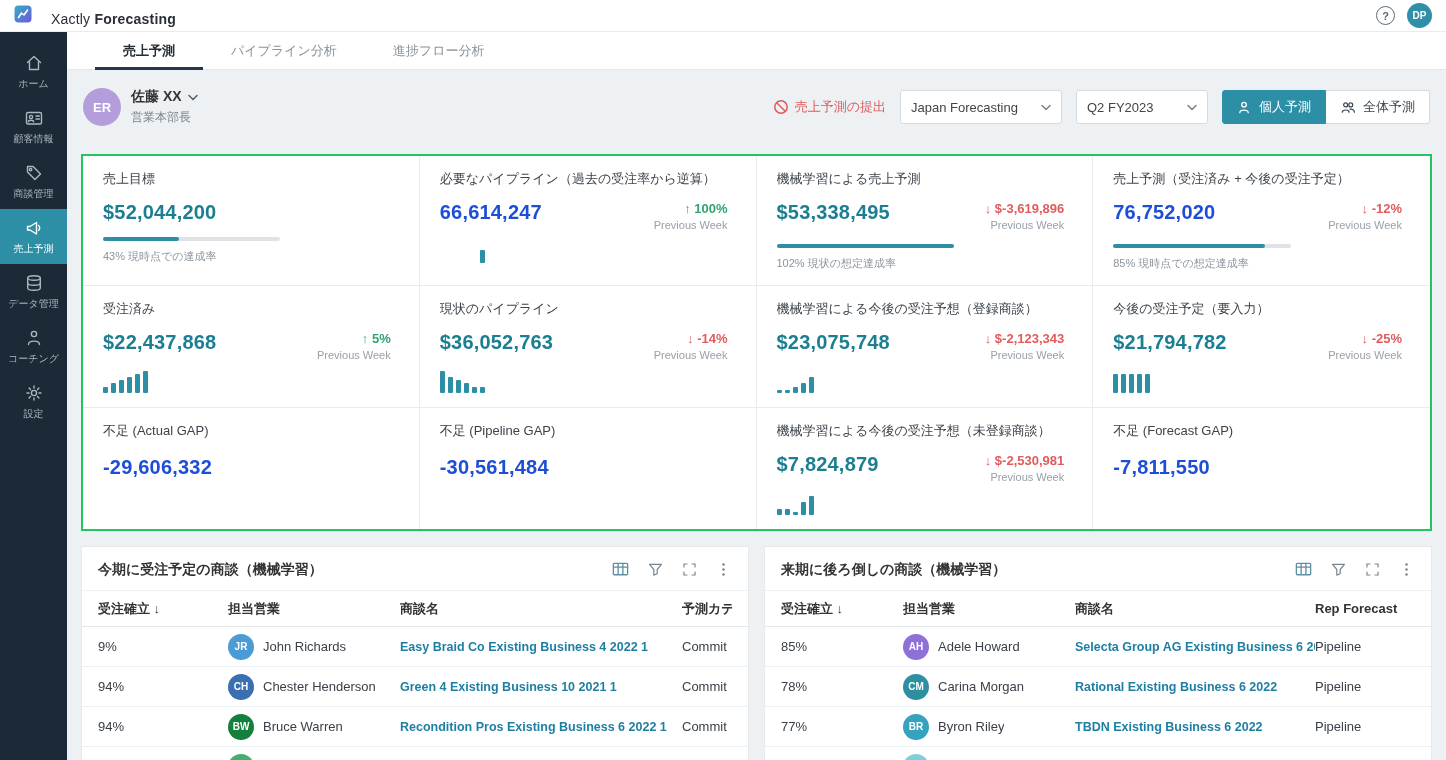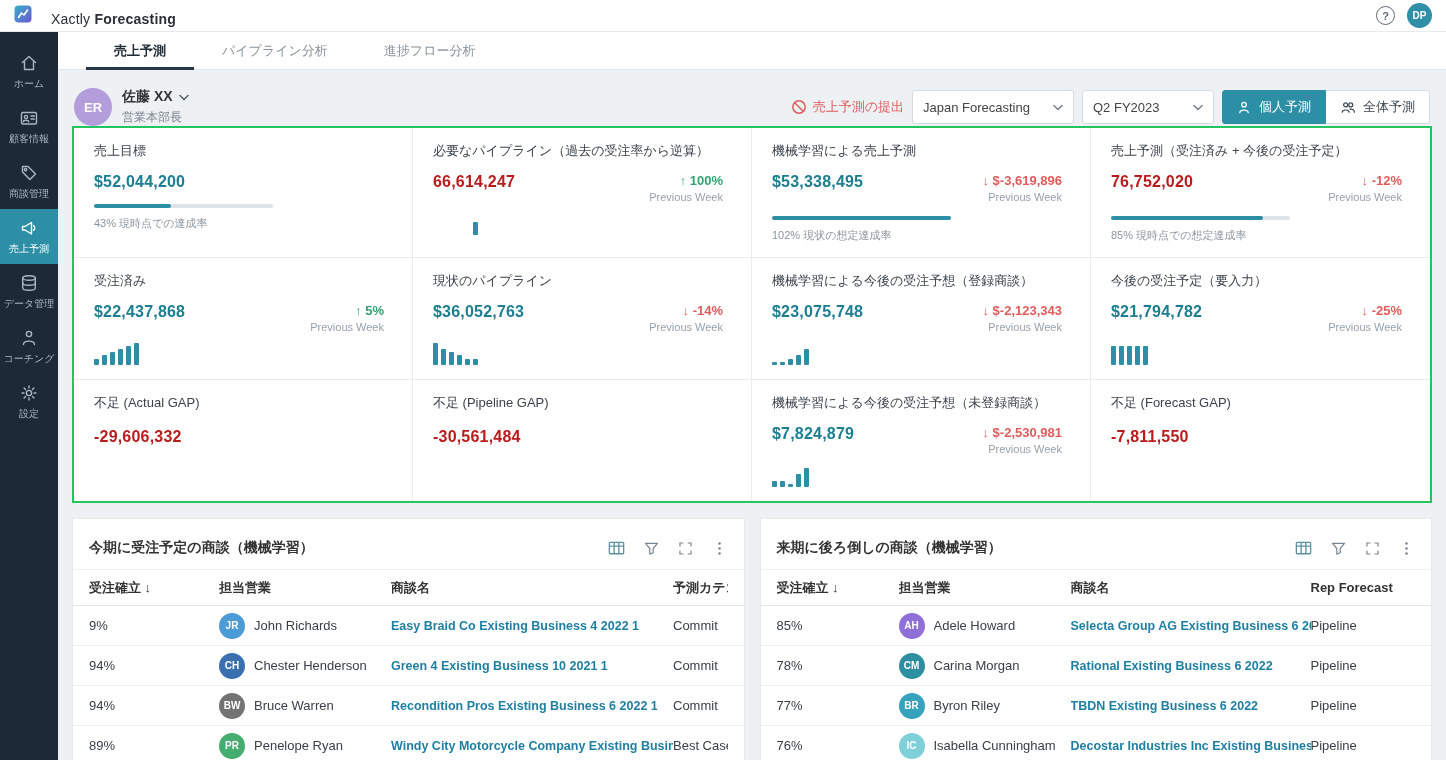--- a/index.html
+++ b/index.html
@@ -18,7 +18,7 @@
 
   
   .shell{display:flex;height:728px}
-  .sidebar{width:58px;background:#1c2936;display:flex;flex-direction:column;padding-top:12px;flex:none}
+  .sidebar{width:67px;background:#1c2936;display:flex;flex-direction:column;padding-top:12px;flex:none}
   .side-item{height:55px;display:flex;flex-direction:column;align-items:center;justify-content:center;gap:4px;color:#aab6c0;font-size:10px;cursor:pointer;white-space:nowrap}
   .side-item.active{background:#2d8fa5;color:#fff}
   .side-icon{display:flex}

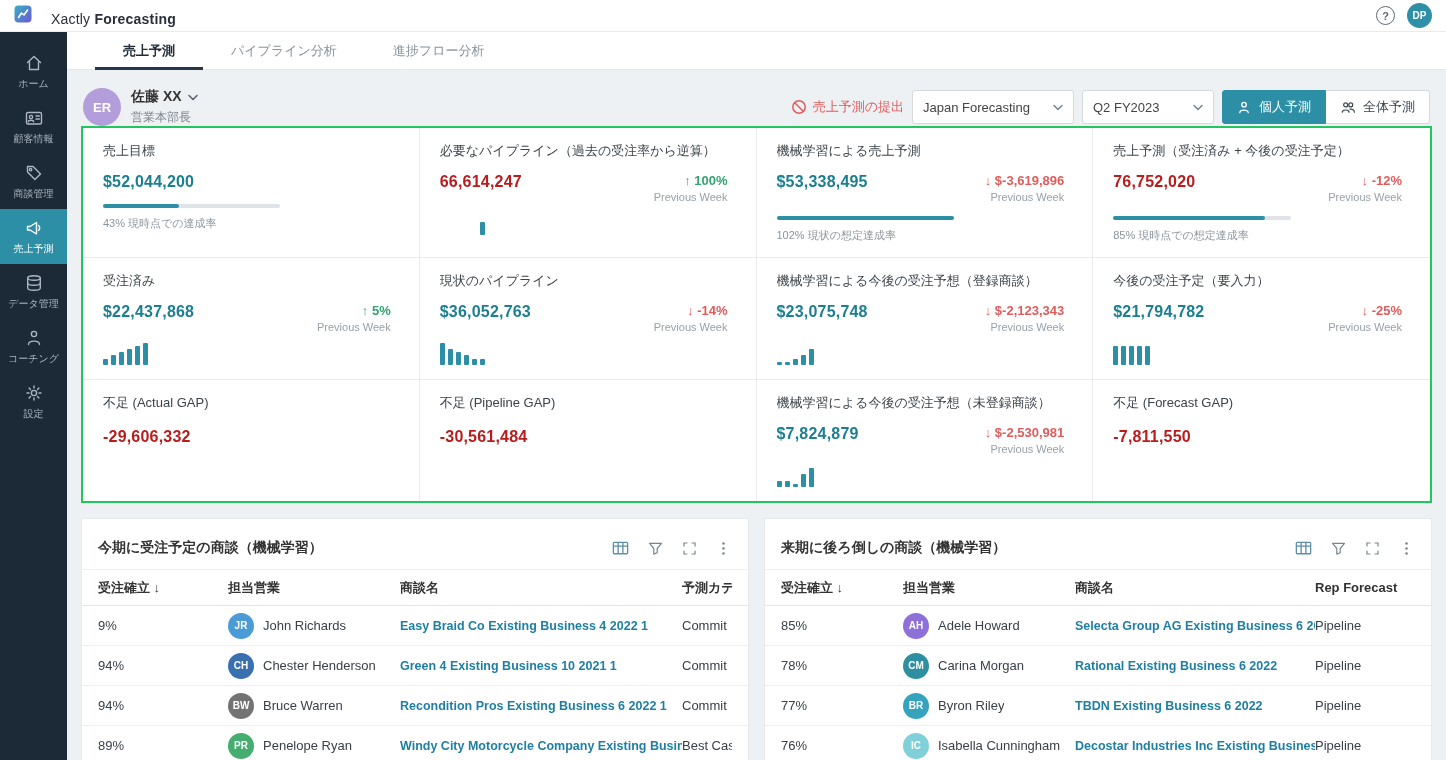--- a/index.html
+++ b/index.html
@@ -32,7 +32,7 @@
   .content{flex:1;padding:10px 14px 0;overflow:hidden}
 
   
-  .page-header{display:flex;justify-content:space-between;align-items:center;padding:8px 2px 0}
+  .page-header{display:flex;justify-content:space-between;align-items:center;padding:8px 2px 28px}
   .user-block{display:flex;align-items:center;gap:10px}
   .avatar.er{width:38px;height:38px;background:#b39ddb;font-size:13px}
   .user-name-row{font-size:14px;font-weight:700;color:#333;display:flex;align-items:center;gap:6px;cursor:pointer}

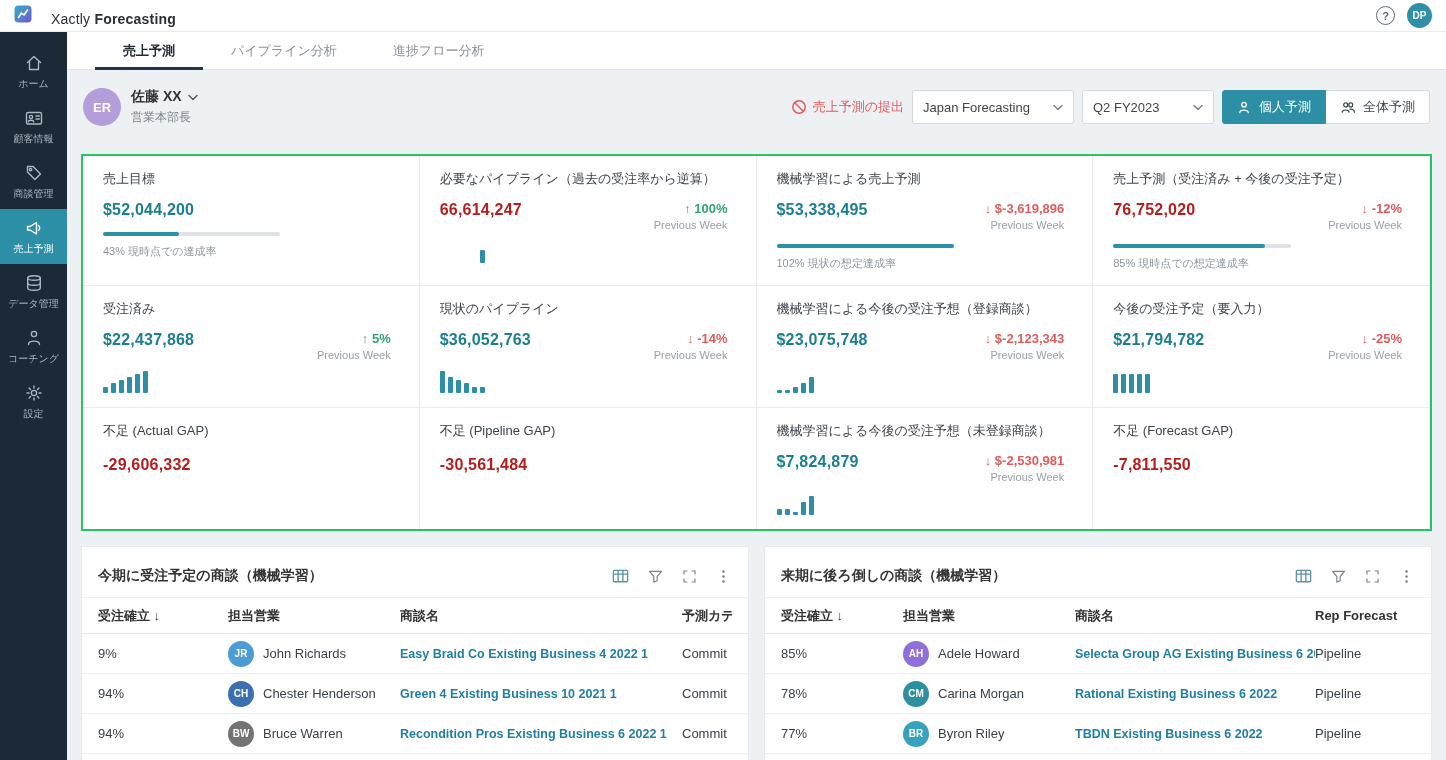--- a/index.html
+++ b/index.html
@@ -37,7 +37,7 @@
   .avatar.er{width:38px;height:38px;background:#b39ddb;font-size:13px}
   .user-name-row{font-size:14px;font-weight:700;color:#333;display:flex;align-items:center;gap:6px;cursor:pointer}
   .user-role{font-size:12px;color:#7c858d;margin-top:3px}
-  .header-controls{display:flex;gap:8px}
+  .header-controls{display:flex;gap:14px}
   .submit-link{display:flex;align-items:center;gap:6px;color:#e05c5c;font-size:13px;font-weight:500;cursor:pointer}
   .select{height:34px;background:#fff;border:1px solid #d5dade;border-radius:3px;display:flex;align-items:center;justify-content:space-between;gap:10px;padding:0 10px;font-size:13px;color:#444;cursor:pointer}
   .select.team{min-width:162px}

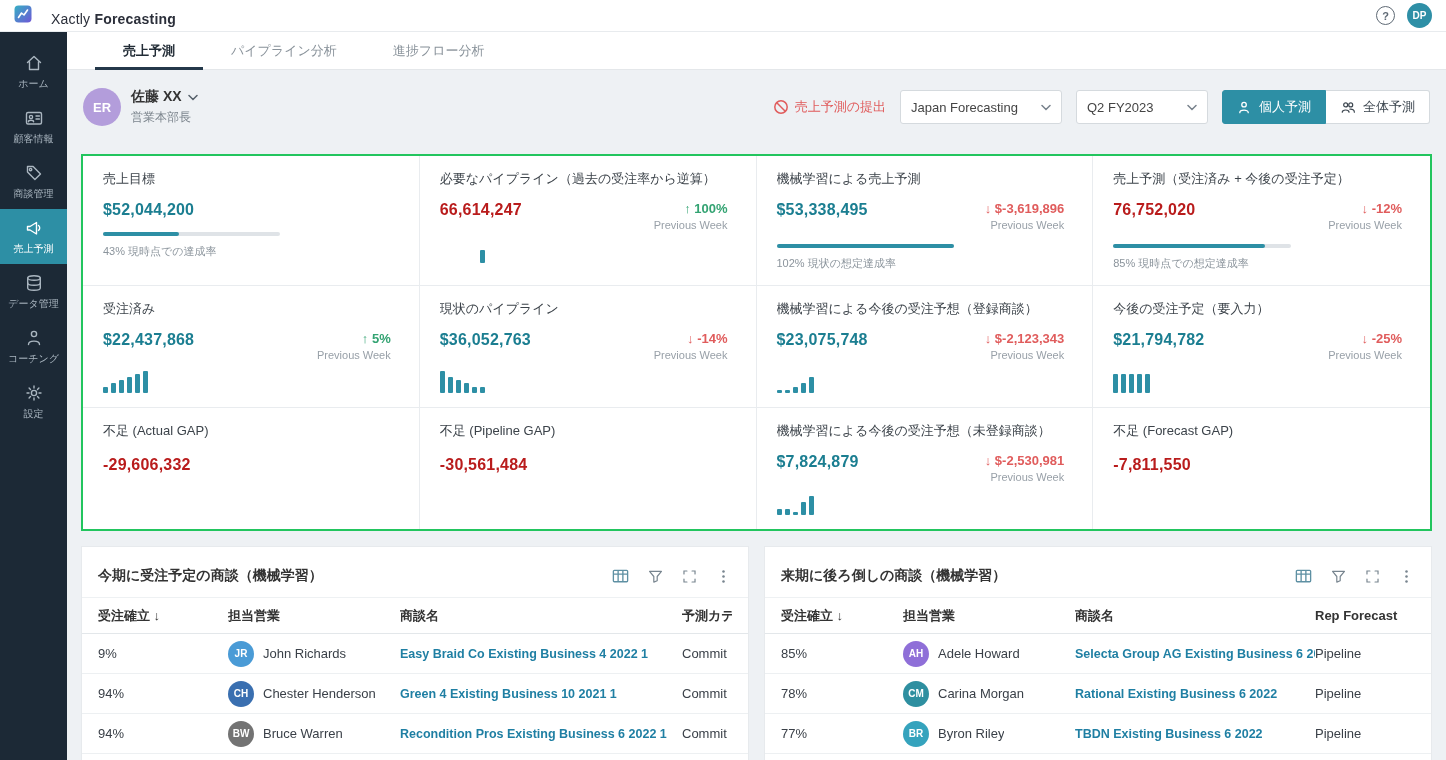--- a/index.html
+++ b/index.html
@@ -55,7 +55,7 @@
   .kpi-title{font-size:13px;color:#3c434a;margin-bottom:13px;white-space:nowrap;overflow:hidden}
   .kpi-row{display:flex;justify-content:space-between;align-items:flex-start}
   .gap-cell .kpi-row{margin-top:16px}
-  .kpi-value{font-size:16px;font-weight:700;letter-spacing:.2px;white-space:nowrap}
+  .kpi-value{font-size:20px;font-weight:700;letter-spacing:.2px;white-space:nowrap}
   .kpi-value.teal{color:#1b7e91}
   .kpi-value.dark{color:#b91c1c}
   .delta-block{text-align:right;padding-right:8px;flex:none}

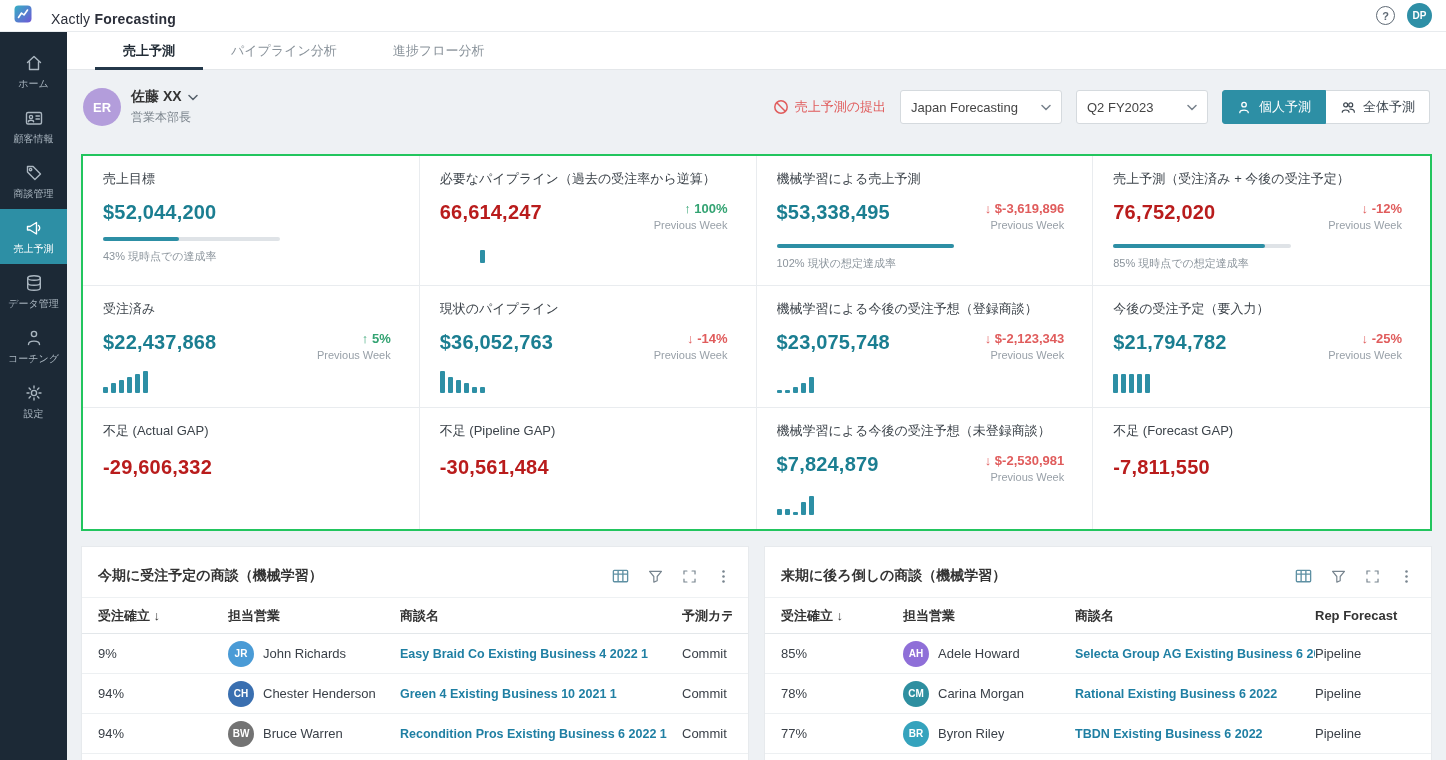--- a/index.html
+++ b/index.html
@@ -57,7 +57,7 @@
   .gap-cell .kpi-row{margin-top:16px}
   .kpi-value{font-size:20px;font-weight:700;letter-spacing:.2px;white-space:nowrap}
   .kpi-value.teal{color:#1b7e91}
-  .kpi-value.dark{color:#b91c1c}
+  .kpi-value.dark{color:#1d4ed8}
   .delta-block{text-align:right;padding-right:8px;flex:none}
   .delta{font-size:13px;font-weight:700;white-space:nowrap}
   .delta.up{color:#33a372}

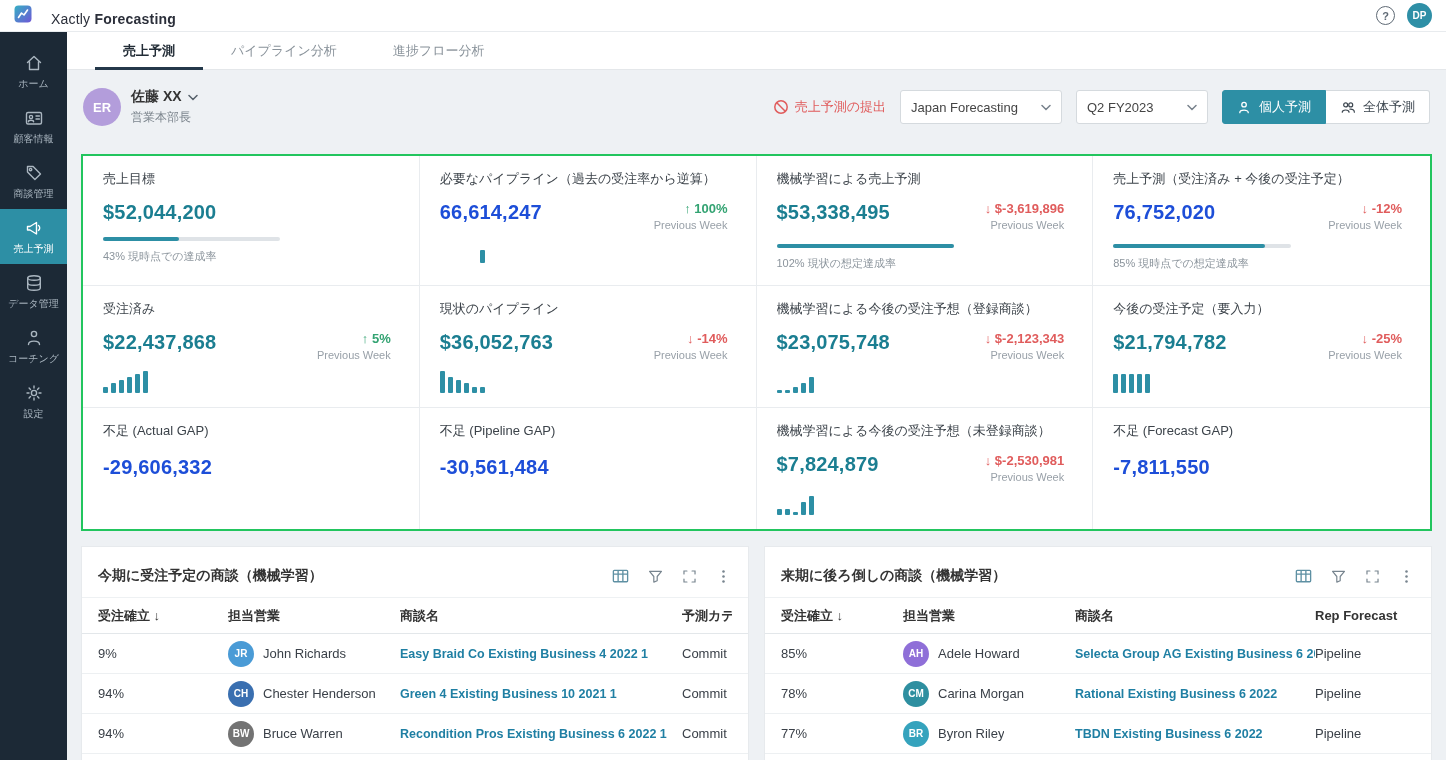--- a/index.html
+++ b/index.html
@@ -72,7 +72,7 @@
   
   .tables{display:flex;gap:15px;margin-top:15px}
   .table-card{flex:1;background:#fff;border:1px solid #e7eaed;overflow:hidden;min-width:0}
-  .table-head{display:flex;justify-content:space-between;align-items:flex-start;padding:20px 16px 11px}
+  .table-head{display:flex;justify-content:space-between;align-items:center;padding:13px 16px 11px}
   .table-title{font-size:14px;font-weight:700;color:#333;white-space:nowrap}
   .table-tools{display:flex;gap:17px;align-items:center;color:#78858f}
   .tool{cursor:pointer;display:flex}

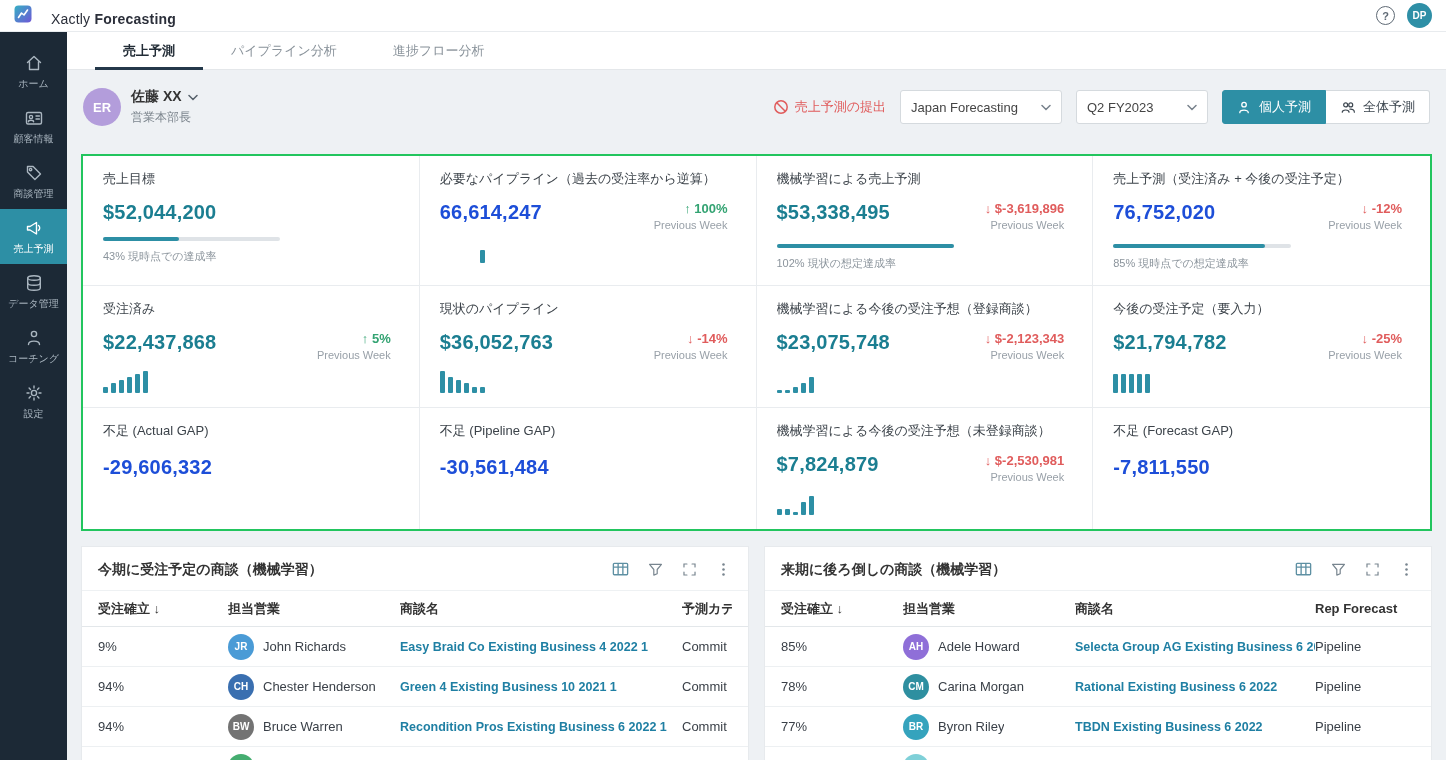--- a/index.html
+++ b/index.html
@@ -479,7 +479,7 @@
                 <div class="trow">
                   <div class="td td-prob">94%</div>
                   <div class="td td-rep">
-                    <span class="avatar sm" style="background:#737373">BW</span>
+                    <span class="avatar sm" style="background:#15803d">BW</span>
                     <span class="rep-name">Bruce Warren</span>
                   </div>
                   <div class="td td-deal">Recondition Pros Existing Business 6 2022 1</div>

